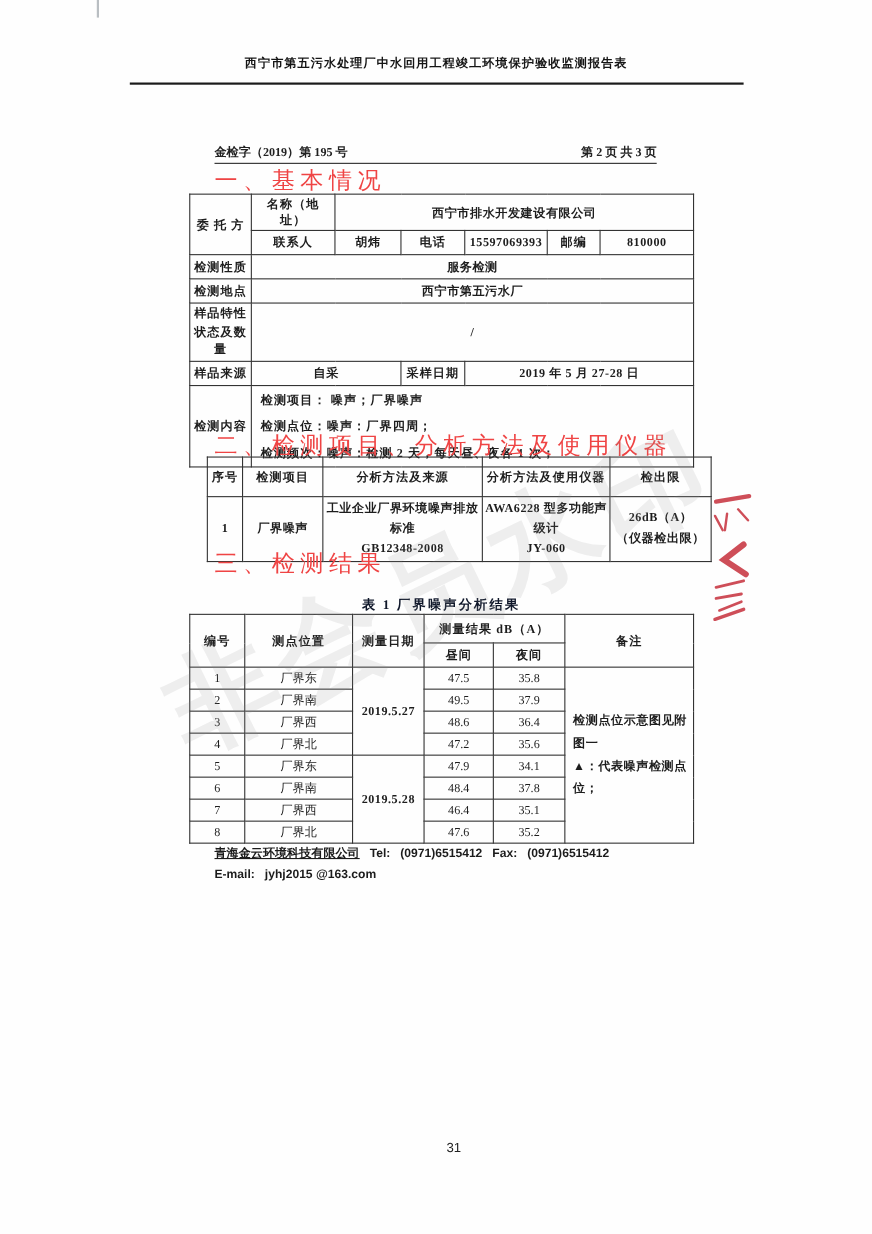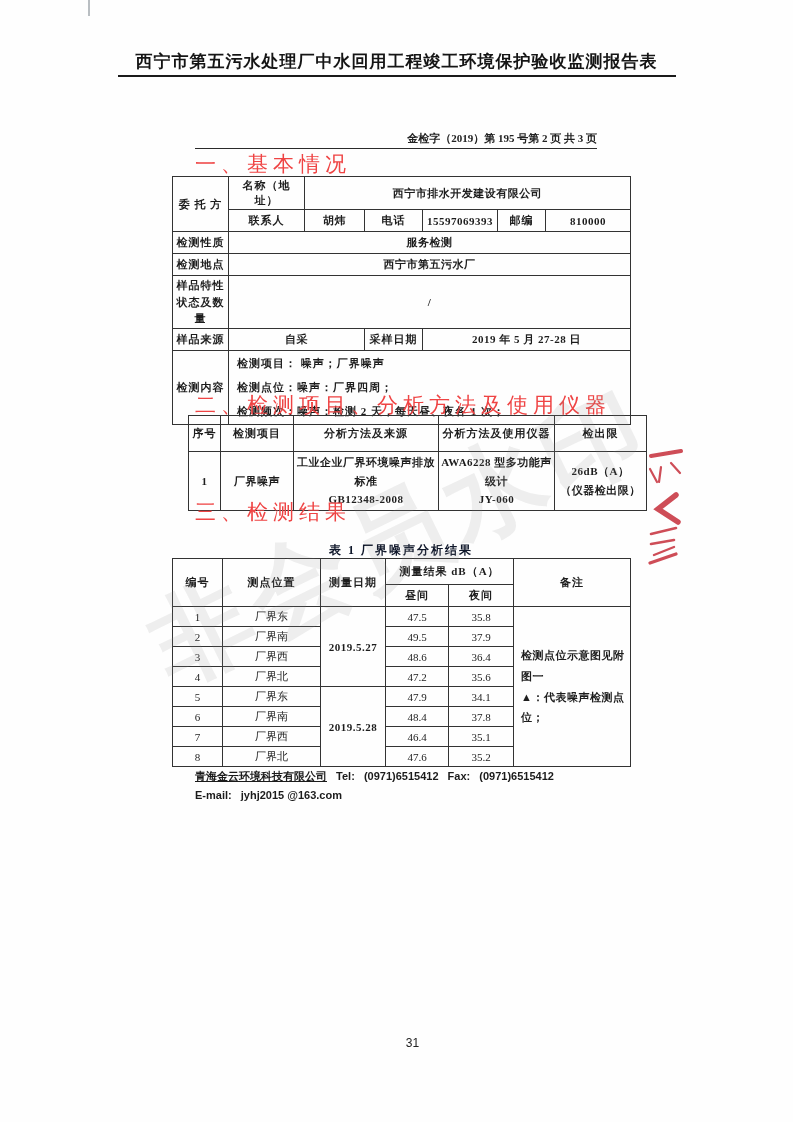--- a/index.html
+++ b/index.html
@@ -15,7 +15,7 @@
 
   .doc-title {
     left:0; top:50px; width:100%; text-align:center;
-    font-size:17px; font-weight:bold; letter-spacing:1px; color:#151515;
+    font-size:11px; font-weight:bold; letter-spacing:1px; color:#151515;
   }
   .title-rule { left:118px; top:75px; width:558px; height:2px; background:#1a1a1a; }
 

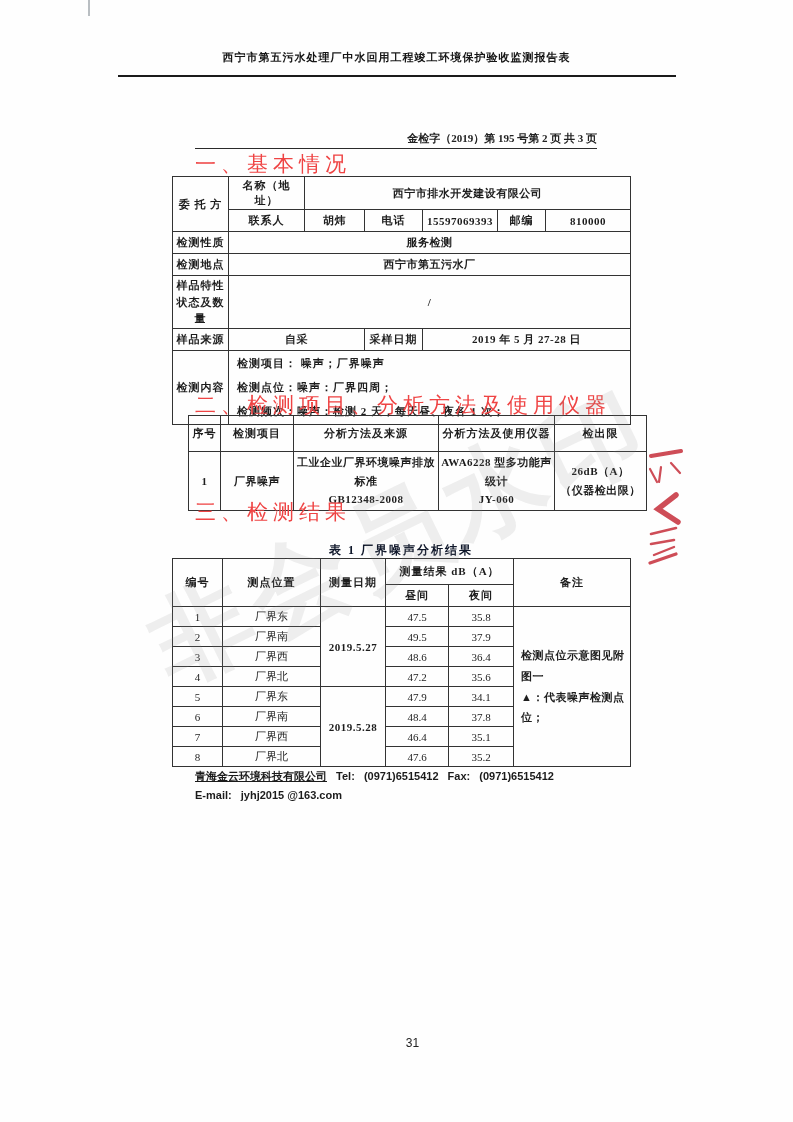--- a/index.html
+++ b/index.html
@@ -20,7 +20,7 @@
   .title-rule { left:118px; top:75px; width:558px; height:2px; background:#1a1a1a; }
 
   .ref-strip {
-    left:195px; top:131px; width:402px; display:flex; justify-content:flex-end;
+    left:195px; top:131px; width:402px; display:flex; justify-content:space-between;
     align-items:flex-end; border-bottom:1.5px solid #2a2a2a; padding-bottom:2px;
     font-size:11px; font-weight:bold; color:#222;
   }

